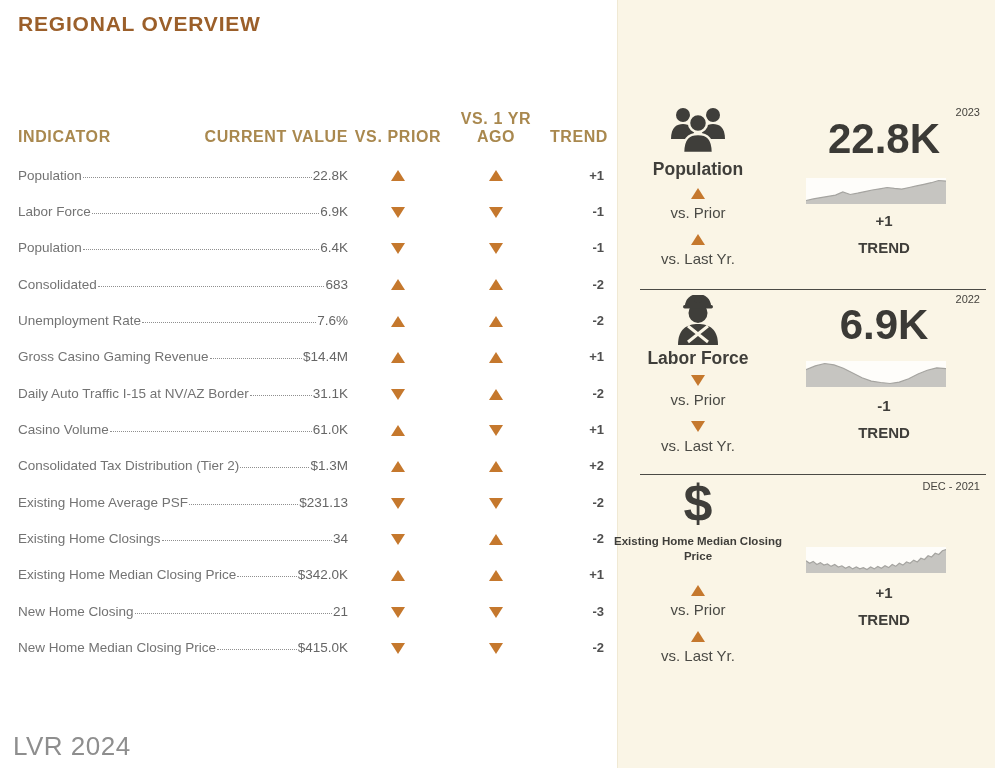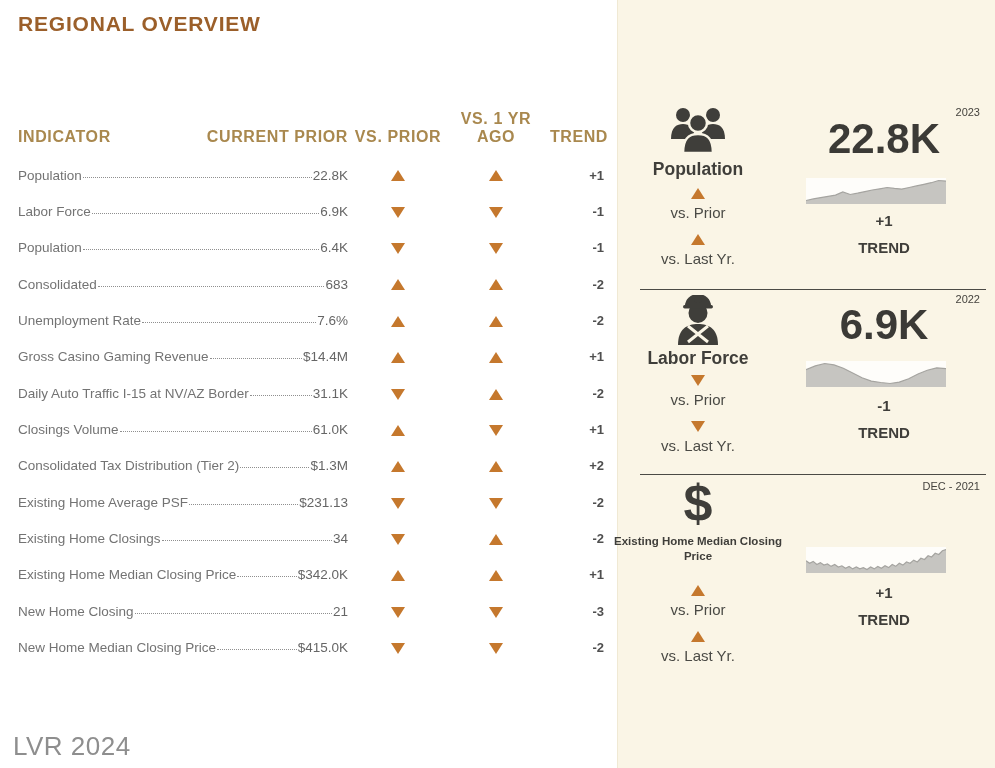--- a/index.html
+++ b/index.html
@@ -67,7 +67,7 @@
     <div class="thead">
       <div class="h-name">
         <span>INDICATOR</span>
-        <span>CURRENT PRIOR</span>
+        <span>CURRENT VALUE</span>
       </div>
       <div class="h-prior">VS. PRIOR</div>
       <div class="h-yr">VS. 1 YR AGO</div>

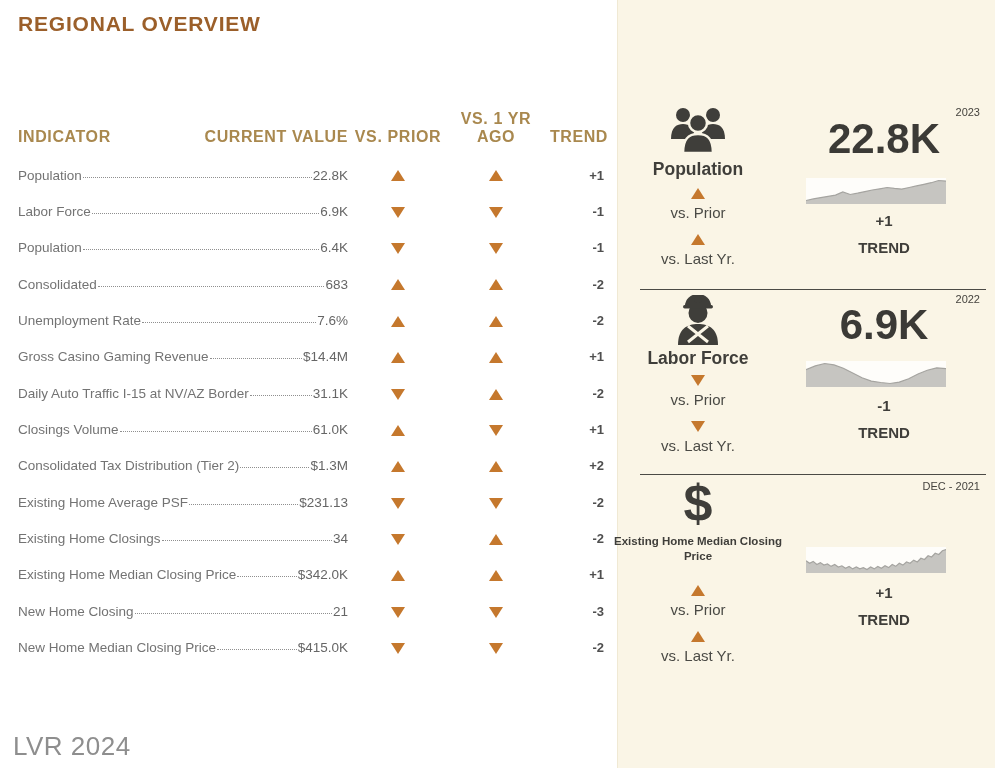--- a/index.html
+++ b/index.html
@@ -146,7 +146,7 @@
         </div>
         <div class="trow">
           <div class="c-name">
-            <span class="lab">Closings Volume</span>
+            <span class="lab">Casino Volume</span>
             <span class="lead"></span>
             <span class="val">61.0K</span>
           </div>

